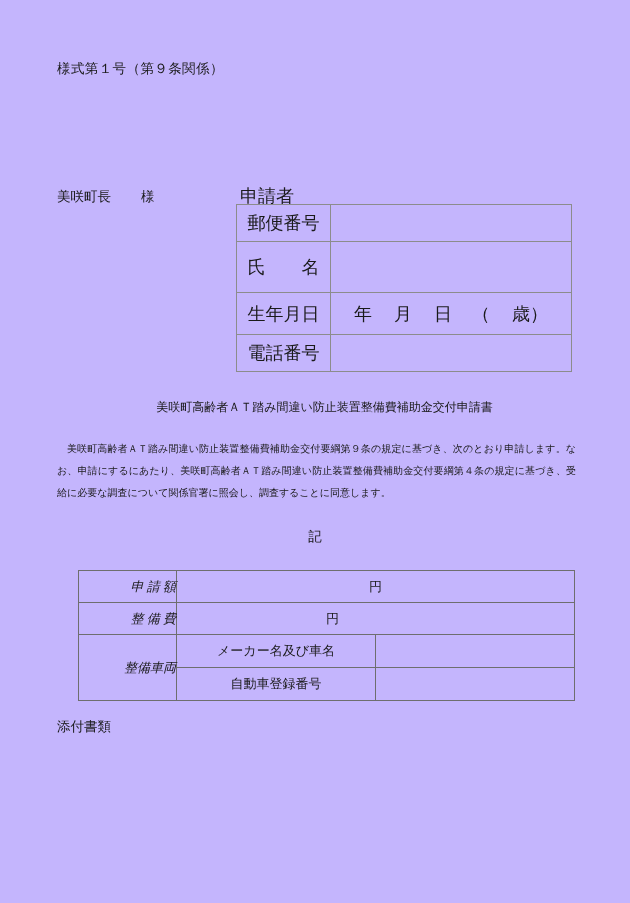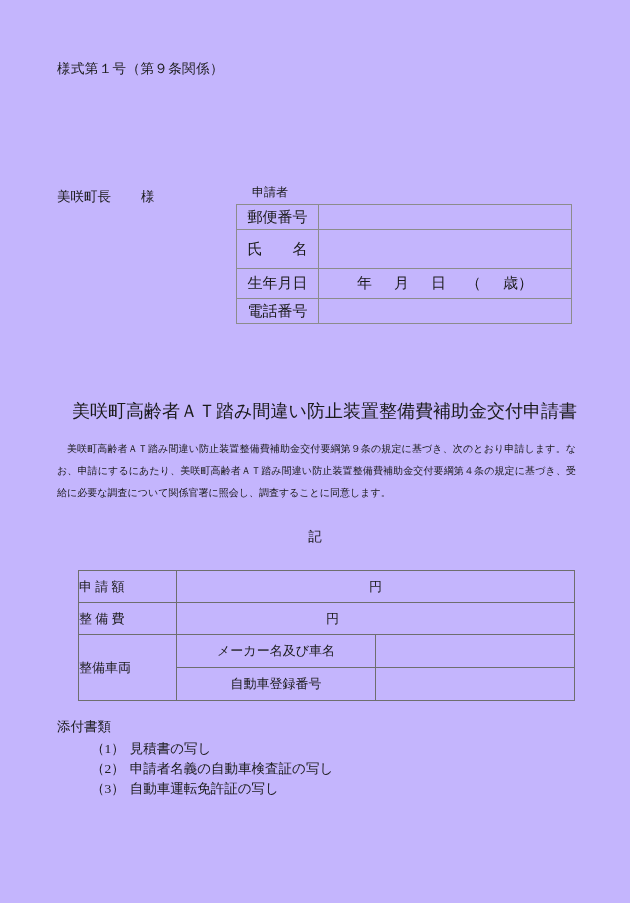--- a/index.html
+++ b/index.html
@@ -57,9 +57,8 @@
     position: absolute;
     left: 240px;
     top: 184px;
-    font-size: 12px;
-    white-space: nowrap;
-    margin-left: 12px;
+    font-size: 18px;
+    white-space: nowrap;
   }
   .applicant-table {
     position: absolute;

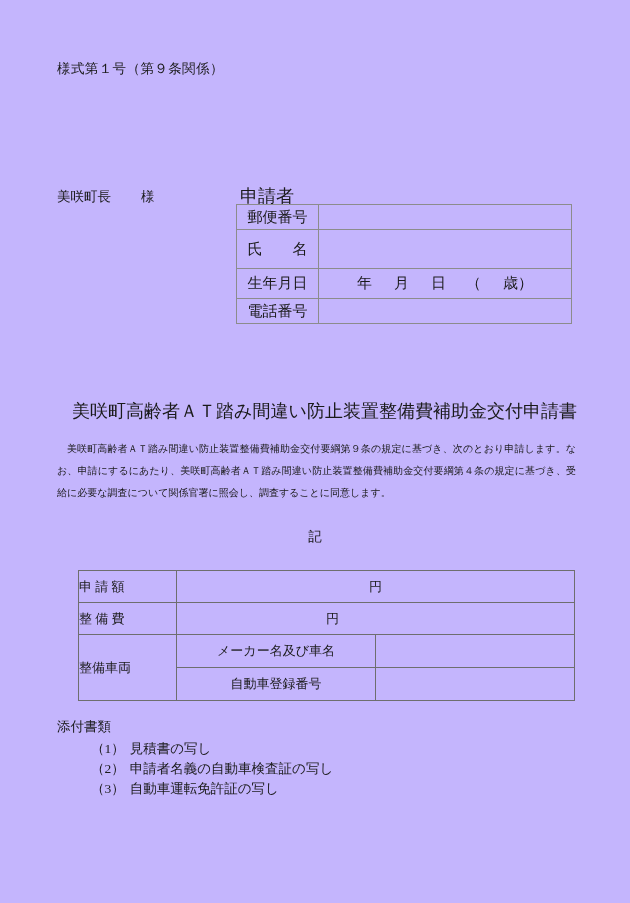--- a/index.html
+++ b/index.html
@@ -70,8 +70,8 @@
   }
   .applicant-table td {
     border: 1px solid #8c8c8c;
-    font-size: 15px;
-    padding: 0;
+    font-size: 18px;
+    padding: 6px;
     vertical-align: middle;
   }
   .applicant-table td.lbl {

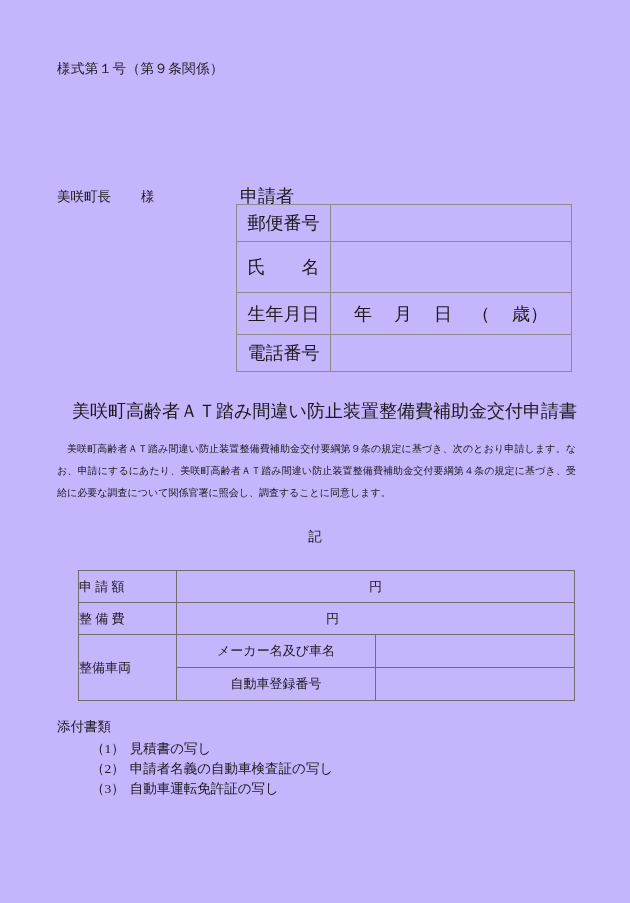--- a/index.html
+++ b/index.html
@@ -103,7 +103,7 @@
     right: 8px;
     top: 399px;
     text-align: center;
-    font-size: 18px;
+    font-size: 12px;
     white-space: nowrap;
     margin-left: 27px;
   }

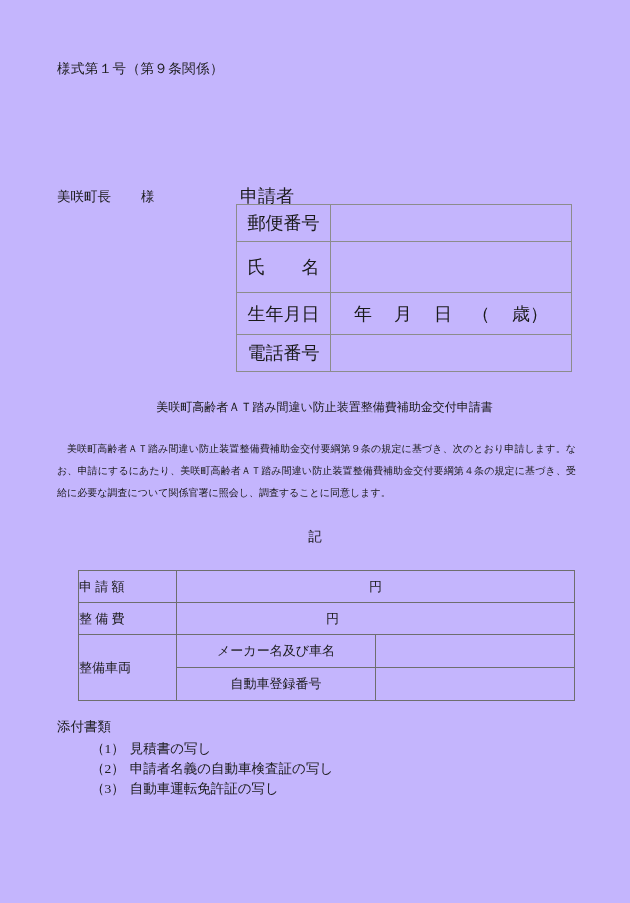--- a/index.html
+++ b/index.html
@@ -148,7 +148,7 @@
     padding: 0;
     vertical-align: middle;
   }
-  .amount-table td.c1 { width: 97px; text-align: left; white-space: nowrap; }
+  .amount-table td.c1 { width: 97px; text-align: right; white-space: nowrap; font-style: italic; }
   .amount-table td.c2 { width: 136px; text-align: center; white-space: nowrap; }
   .amount-table tr.r-amt td { height: 31px; }
   .amount-table tr.r-cost td { height: 31px; }

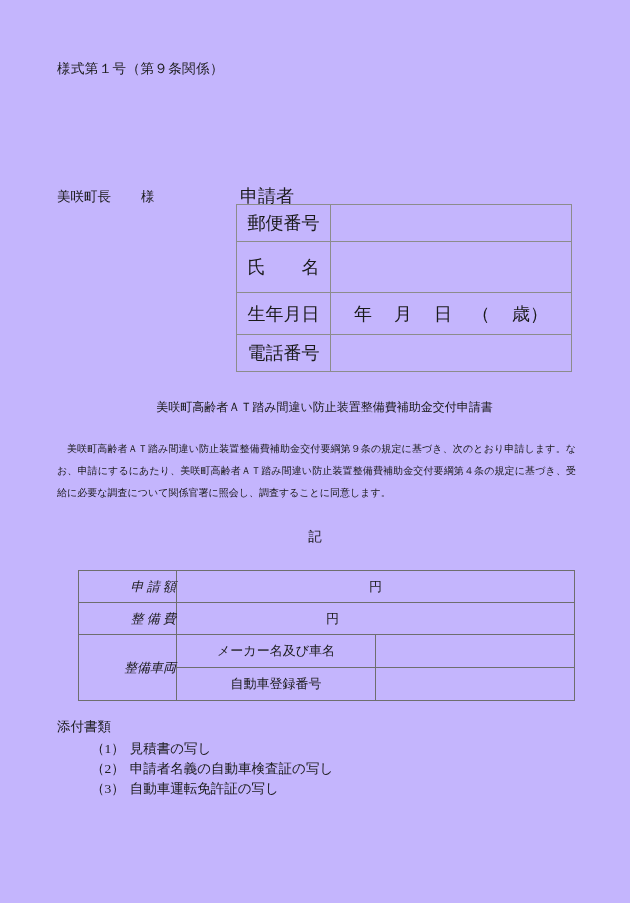--- a/index.html
+++ b/index.html
@@ -246,11 +246,6 @@
   </table>
 
   <div class="attach-title">添付書類</div>
-  <ul class="attach-list">
-    <li><span class="num">（1）</span><span class="txt">見積書の写し</span></li>
-    <li><span class="num">（2）</span><span class="txt">申請者名義の自動車検査証の写し</span></li>
-    <li><span class="num">（3）</span><span class="txt">自動車運転免許証の写し</span></li>
-  </ul>
 
 </div>
 

